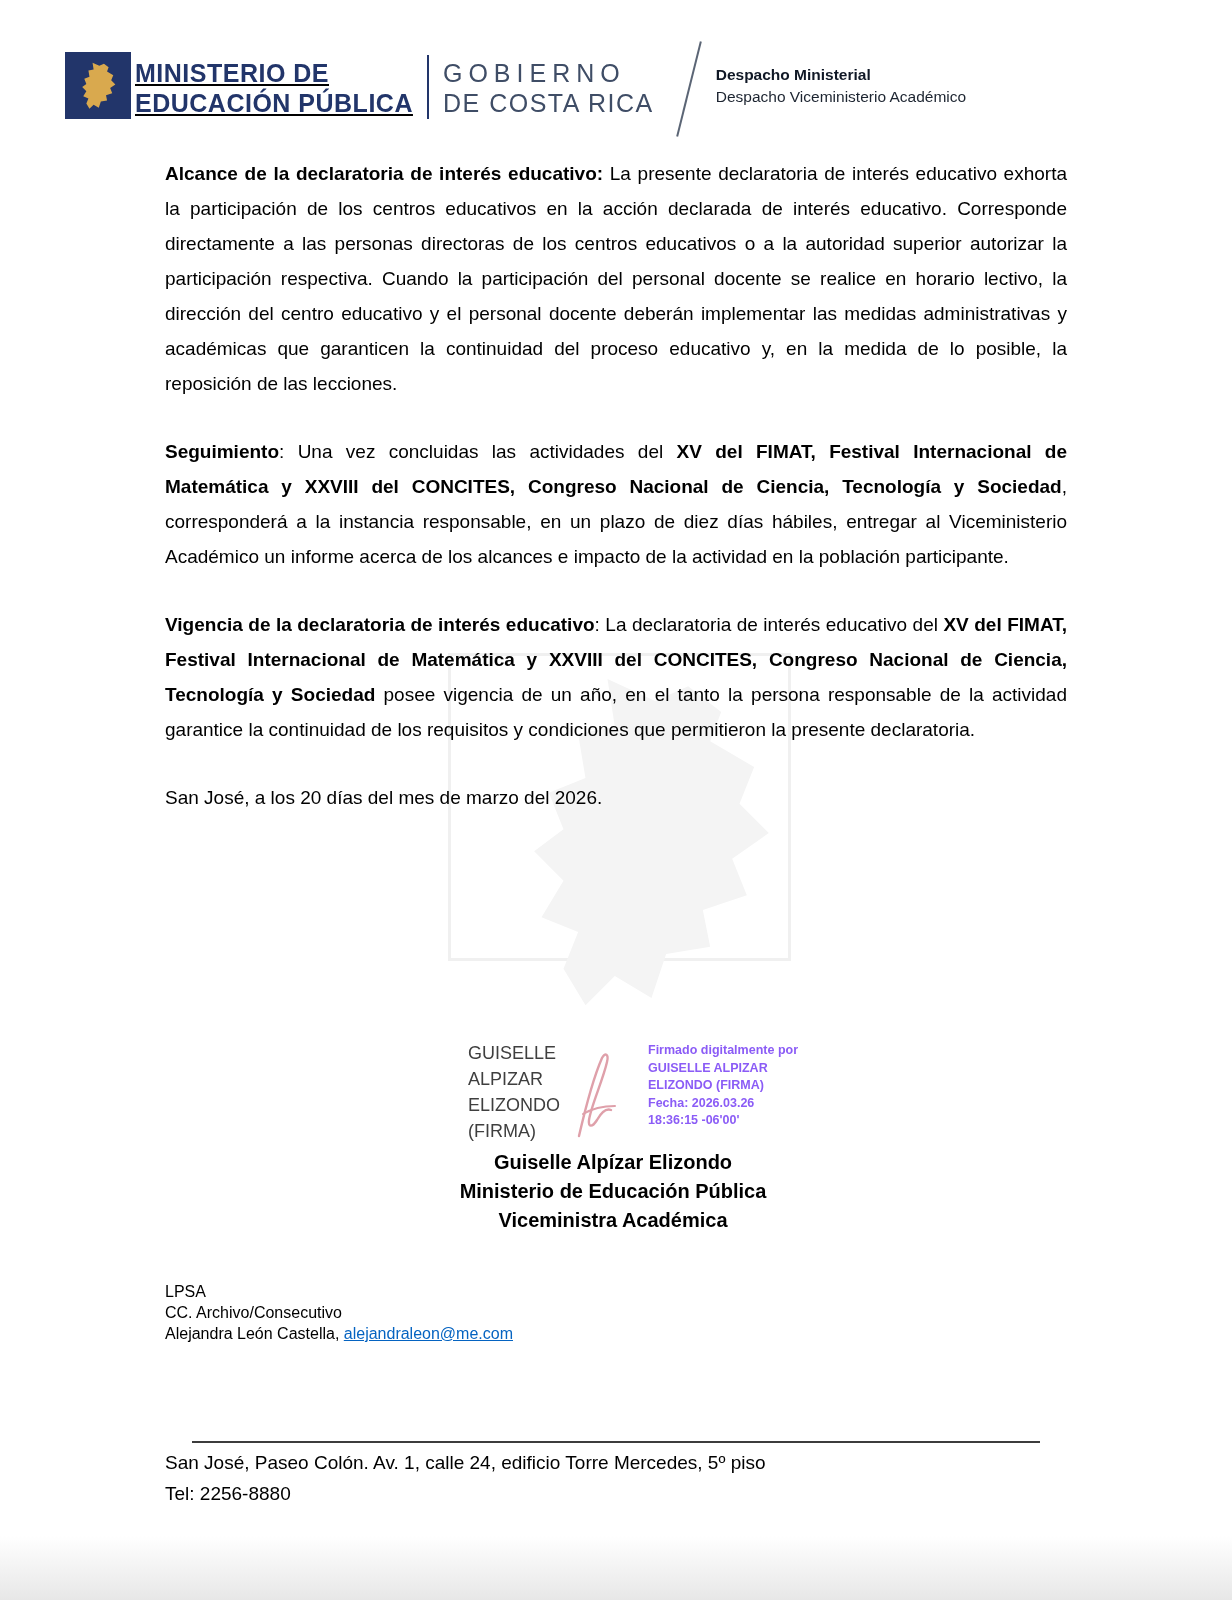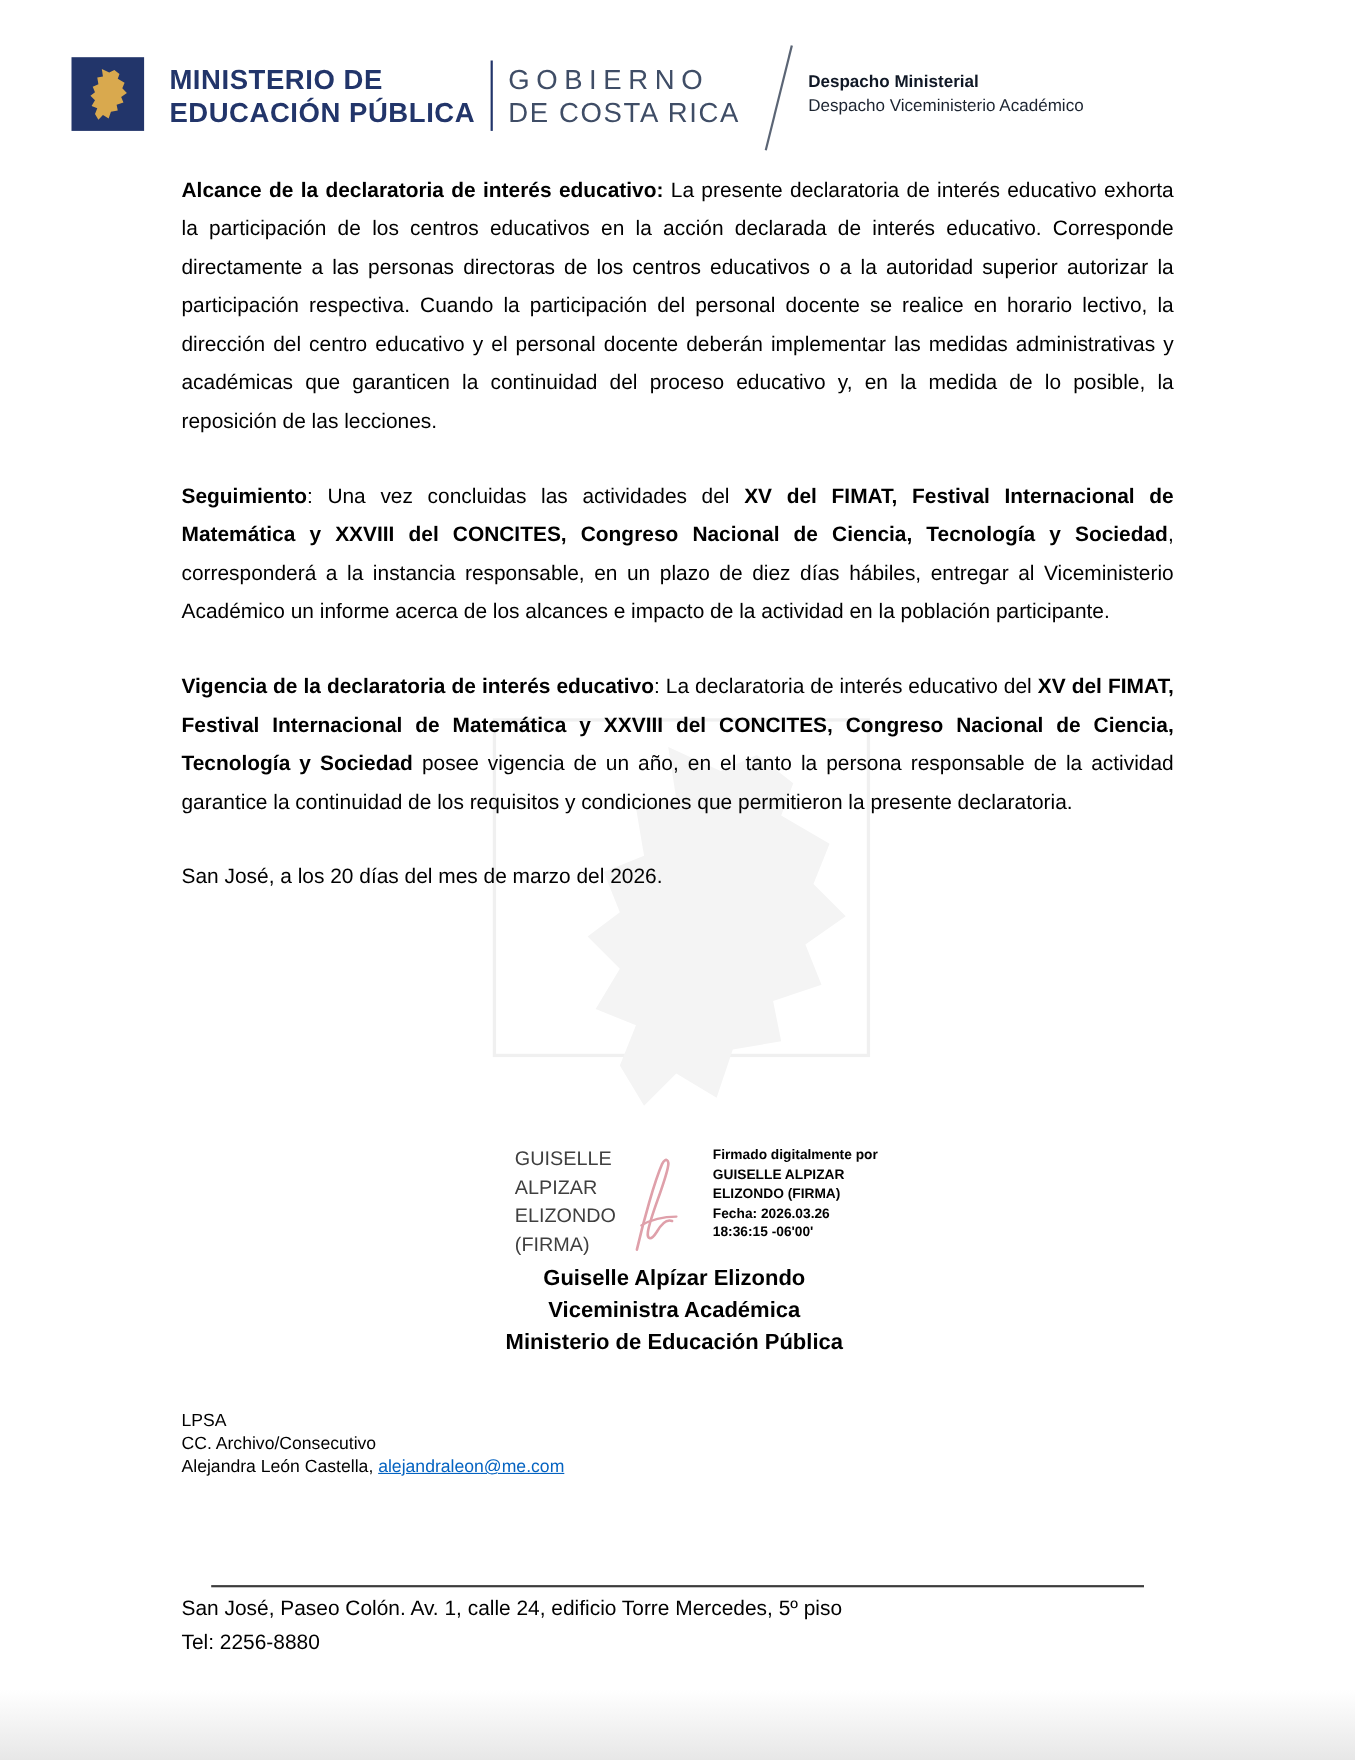--- a/index.html
+++ b/index.html
@@ -19,7 +19,7 @@
     width:66px;height:67px;background:var(--navy,#22356a);
     display:flex;align-items:center;justify-content:center;flex:0 0 auto;
   }
-  .ministry-name{margin-left:23px;padding-top:6px;}
+  .ministry-name{margin-left:4px;padding-top:6px;text-decoration:underline;}
   .ministry-name div{
     font-size:25px;font-weight:bold;letter-spacing:.5px;line-height:30px;
     color:var(--navy,#22356a);white-space:nowrap;

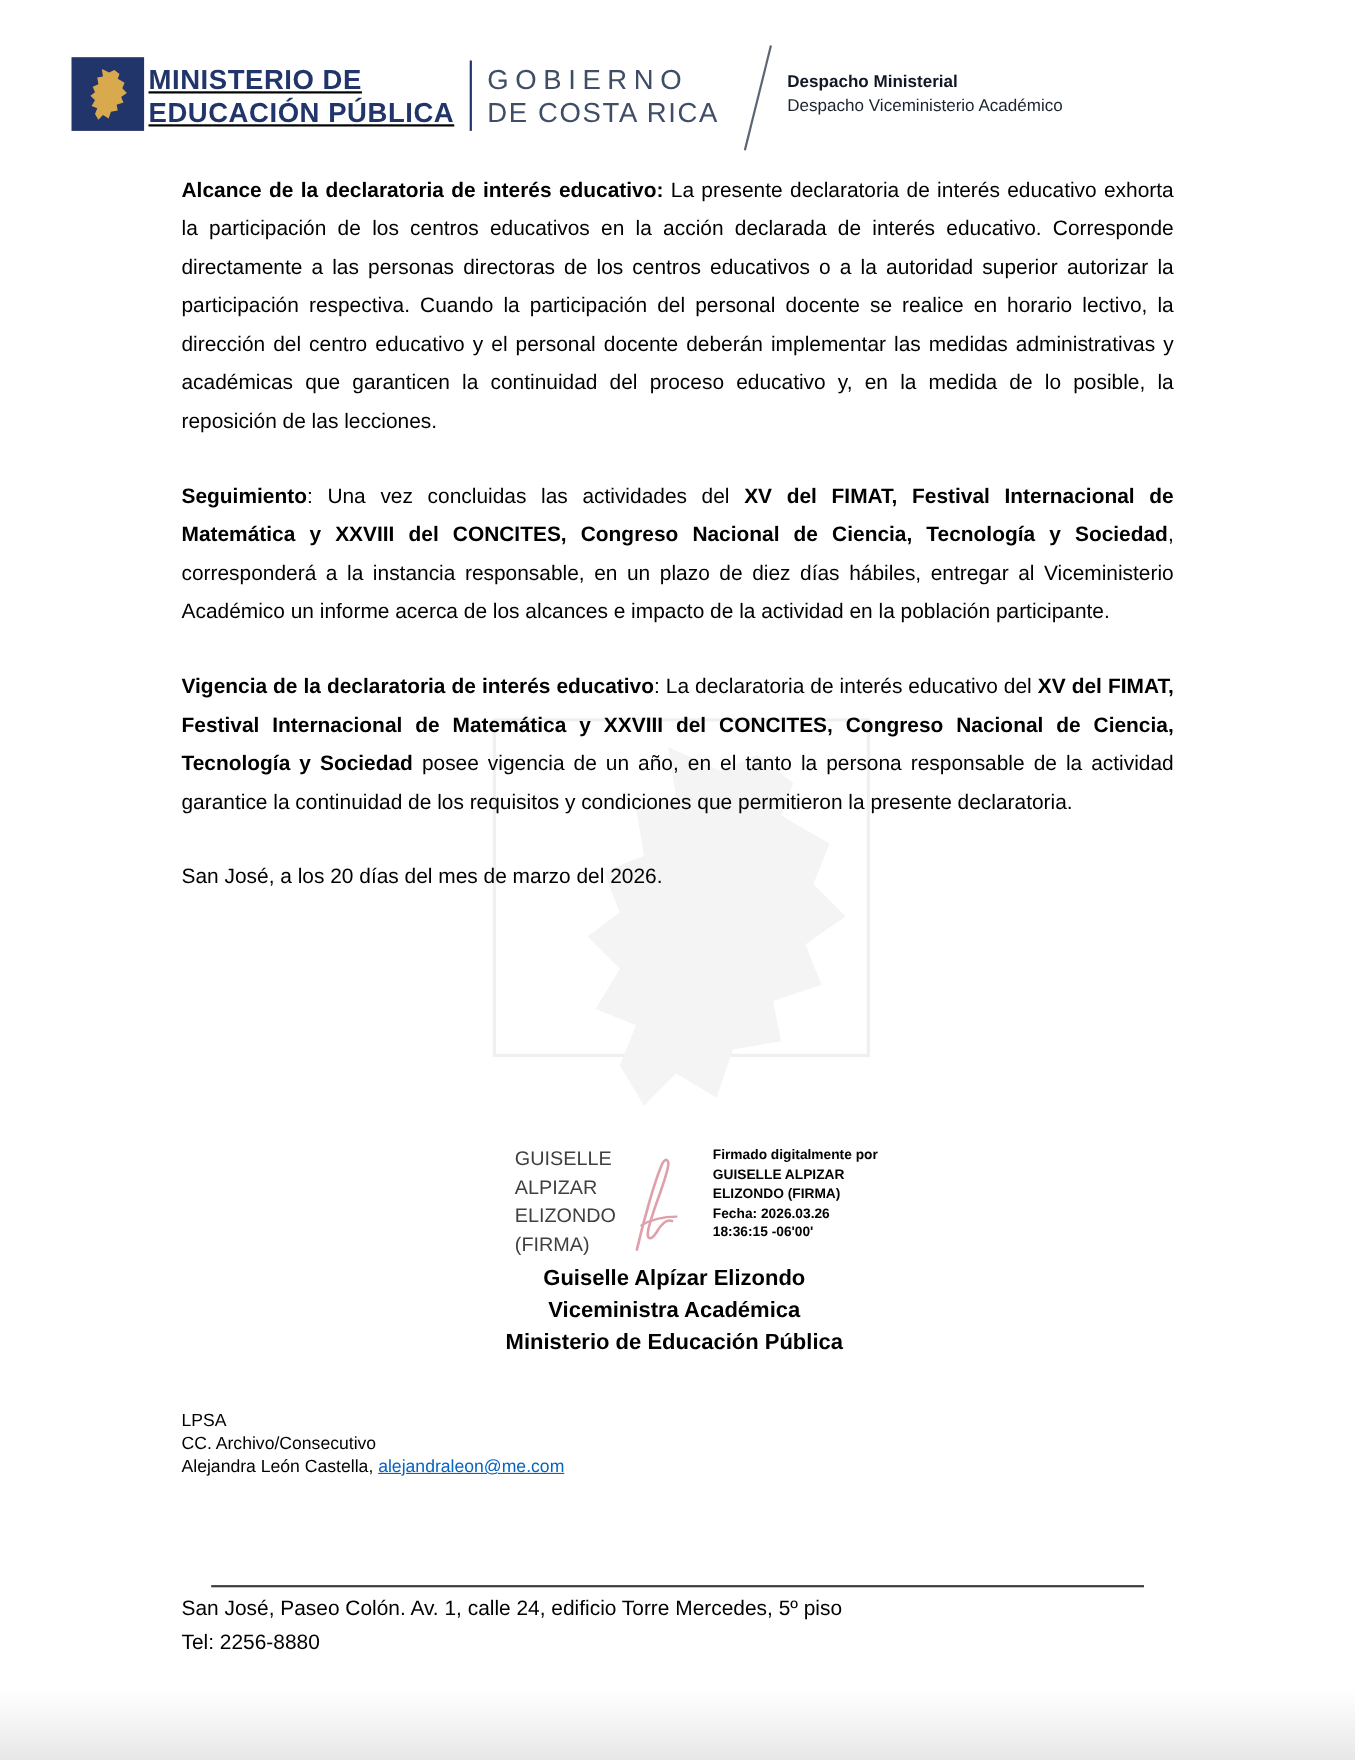--- a/index.html
+++ b/index.html
@@ -40,7 +40,7 @@
   .sig-block{position:absolute;left:383px;top:1040px;width:460px;z-index:1;}
   .sig-digital-row{display:flex;padding-left:85px;position:relative;gap:12px;}
   .sig-digital-name{width:152px;font-size:18px;line-height:26px;color:#3f3f3f;flex:0 0 auto;}
-  .sig-digital-details{font-size:12.5px;line-height:17.5px;font-weight:600;color:#000000;margin-left:16px;padding-top:2px;}
+  .sig-digital-details{font-size:12.5px;line-height:17.5px;font-weight:600;color:#8b5cf6;margin-left:16px;padding-top:2px;}
   .sig-flourish{position:absolute;left:182px;top:8px;pointer-events:none;}
   .sig-typed{margin-top:4px;text-align:center;font-size:20px;font-weight:bold;line-height:29px;color:#000;}
   

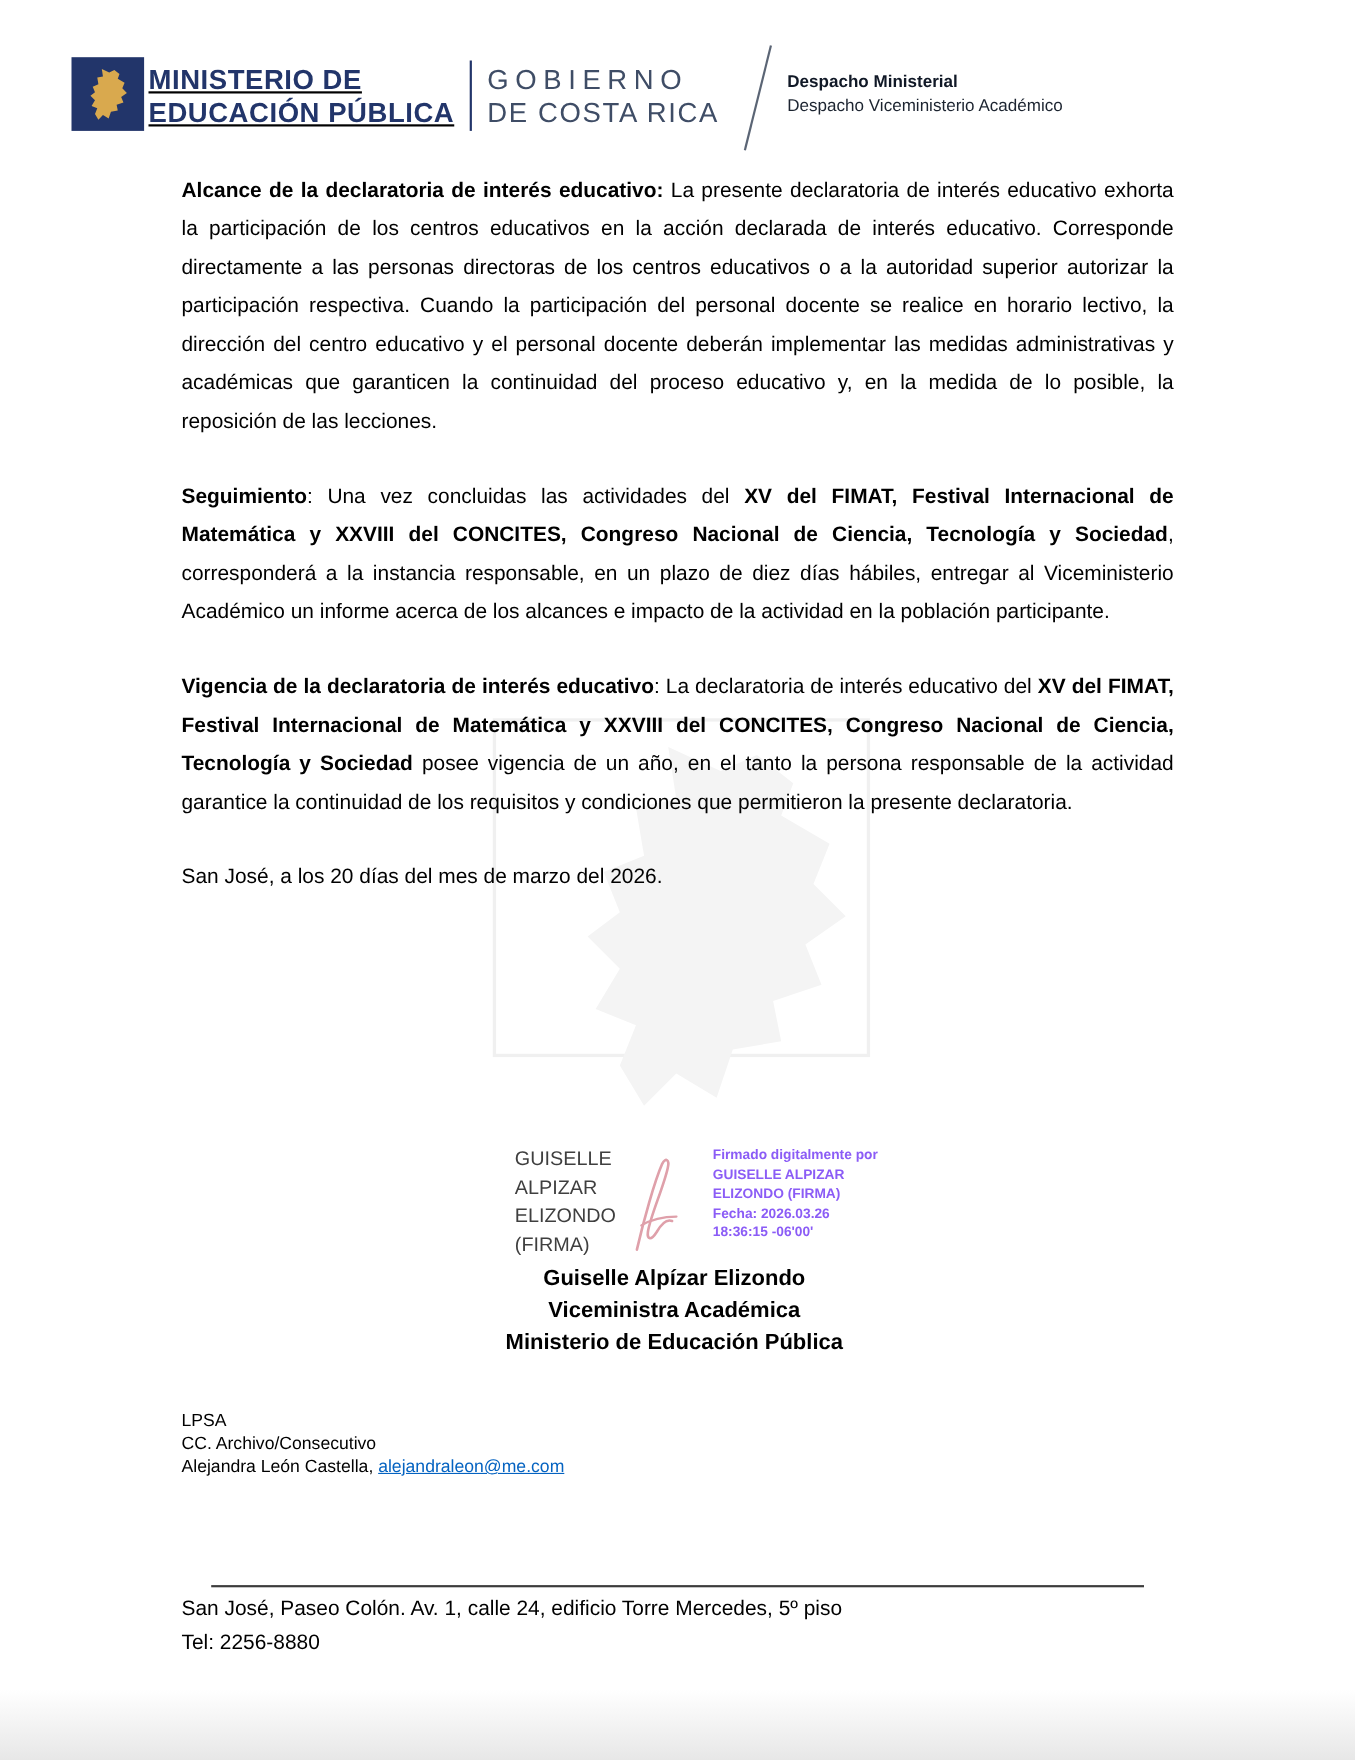--- a/index.html
+++ b/index.html
@@ -115,8 +115,8 @@
   </div>
   <div class="sig-typed">
     <div>Guiselle Alpízar Elizondo</div>
+    <div>Ministerio de Educación Pública</div>
     <div>Viceministra Académica</div>
-    <div>Ministerio de Educación Pública</div>
   </div>
 </div>
 

